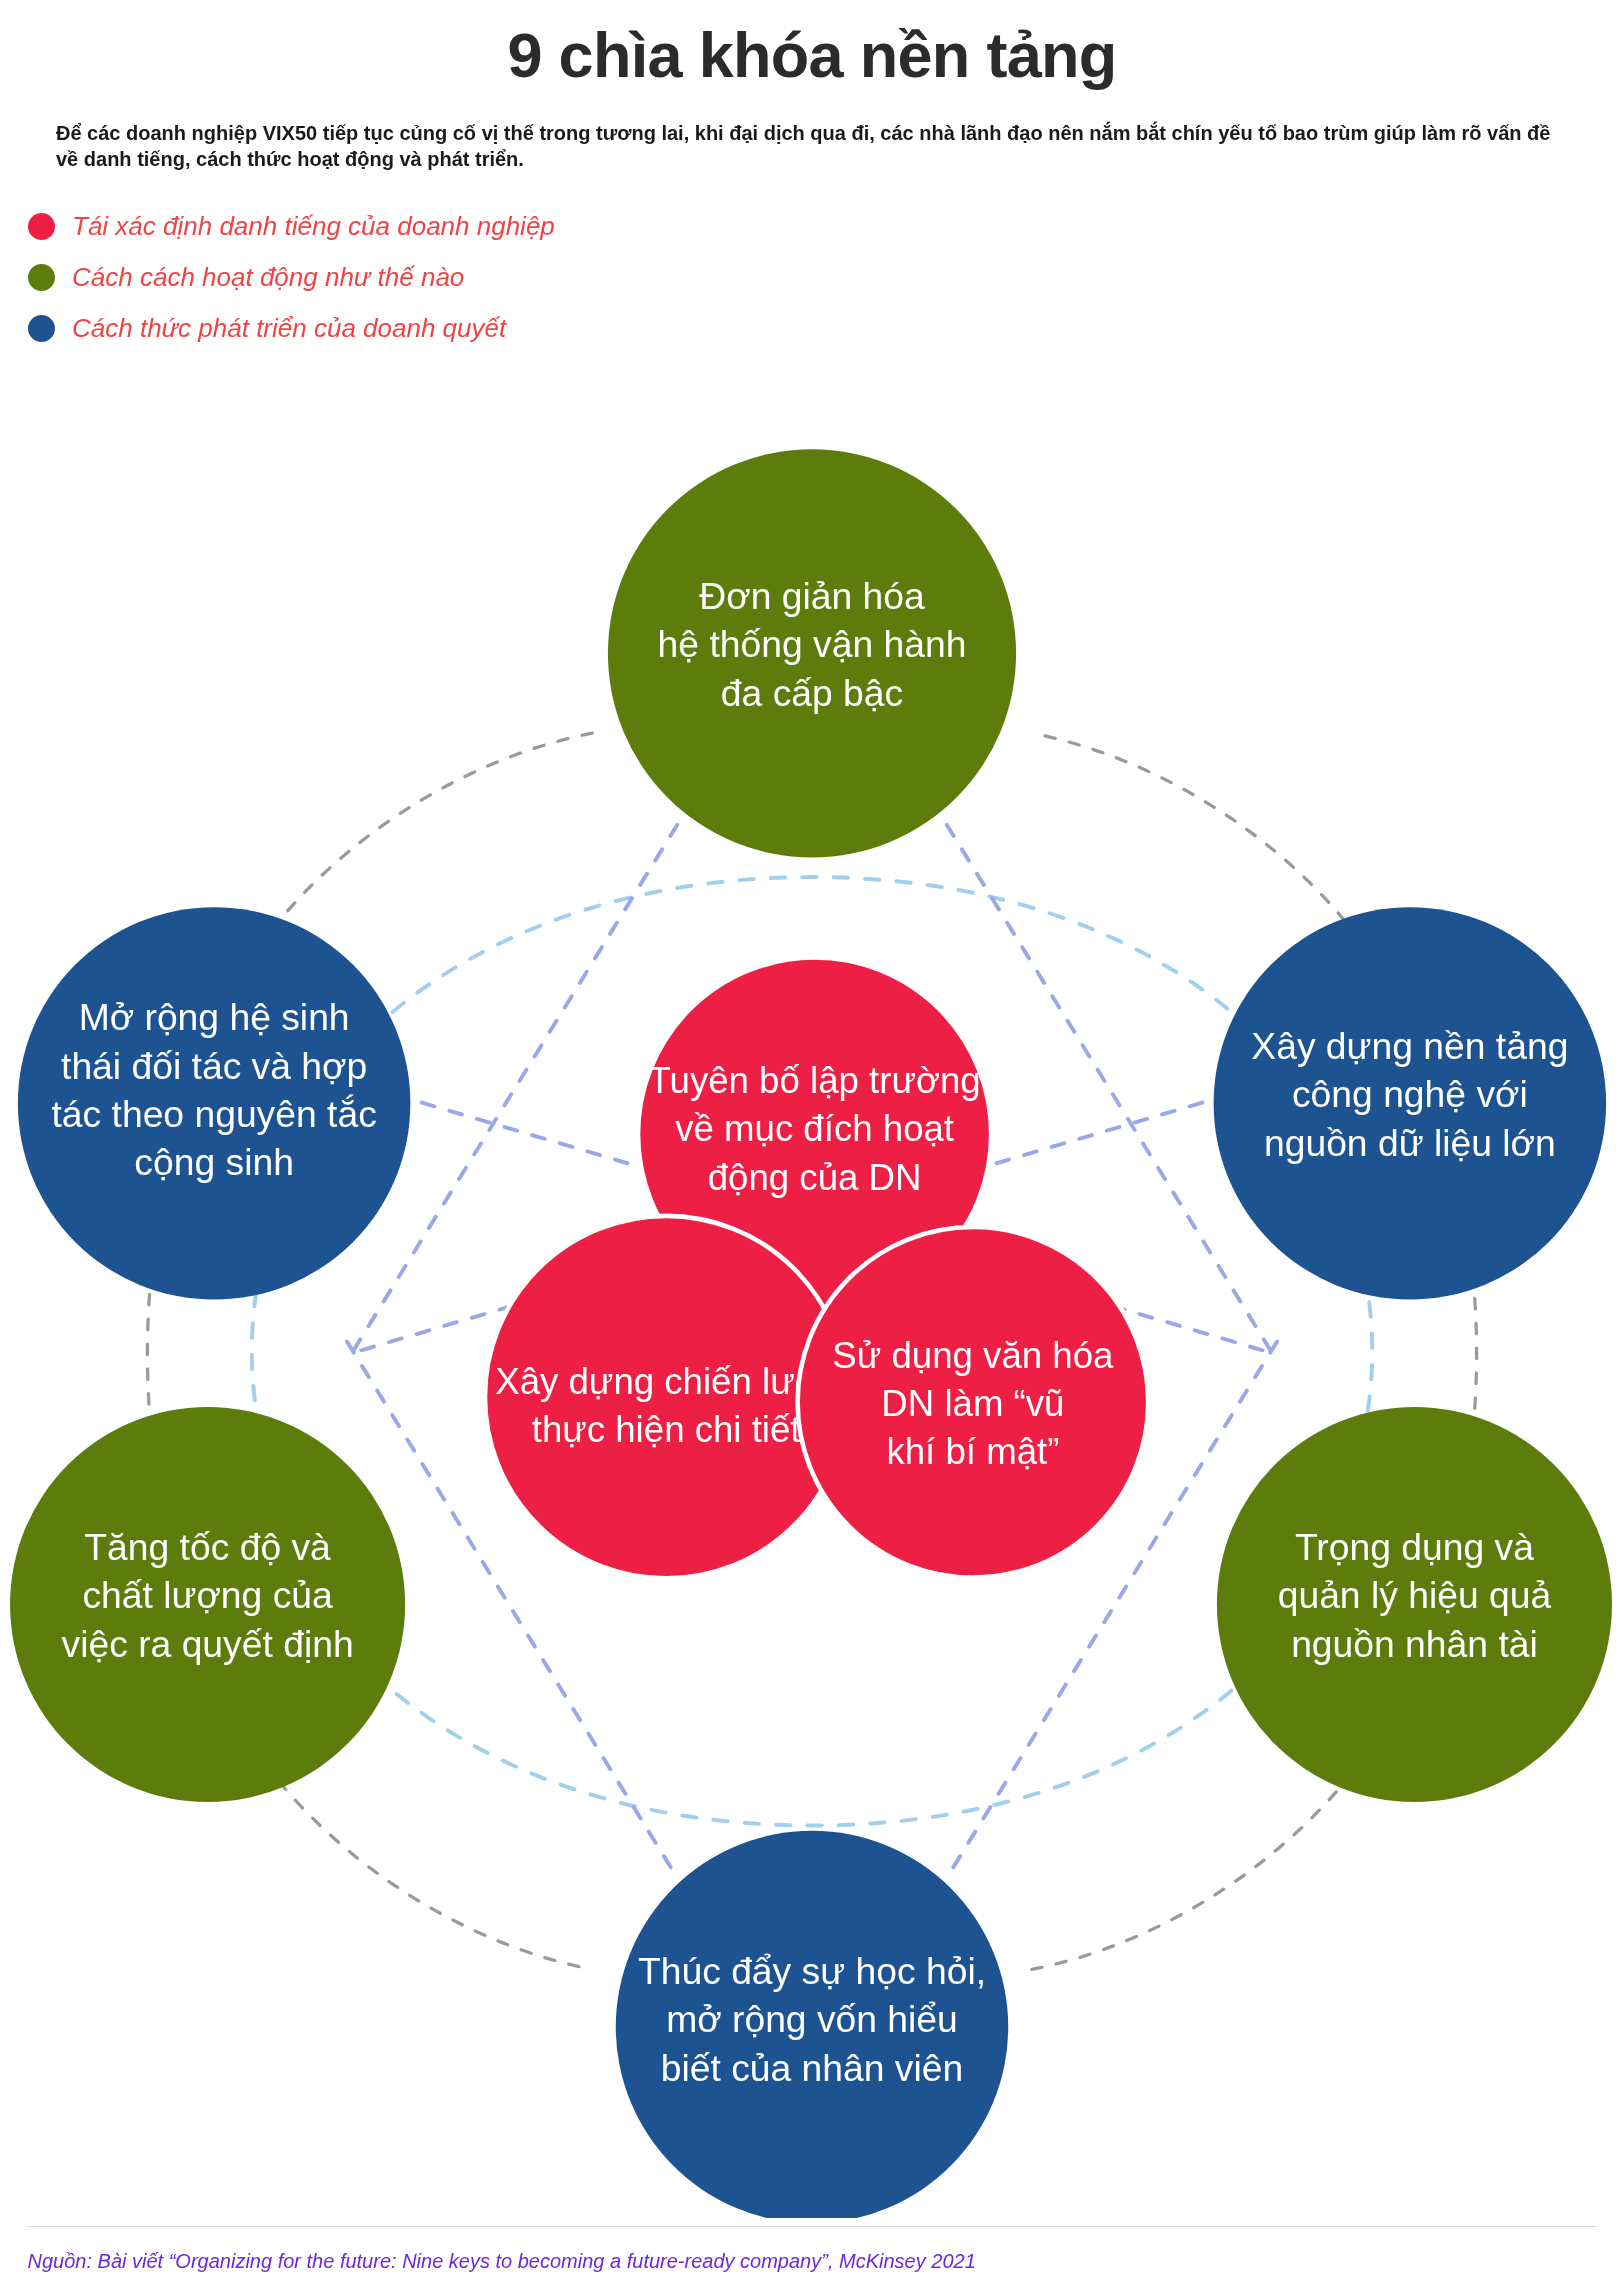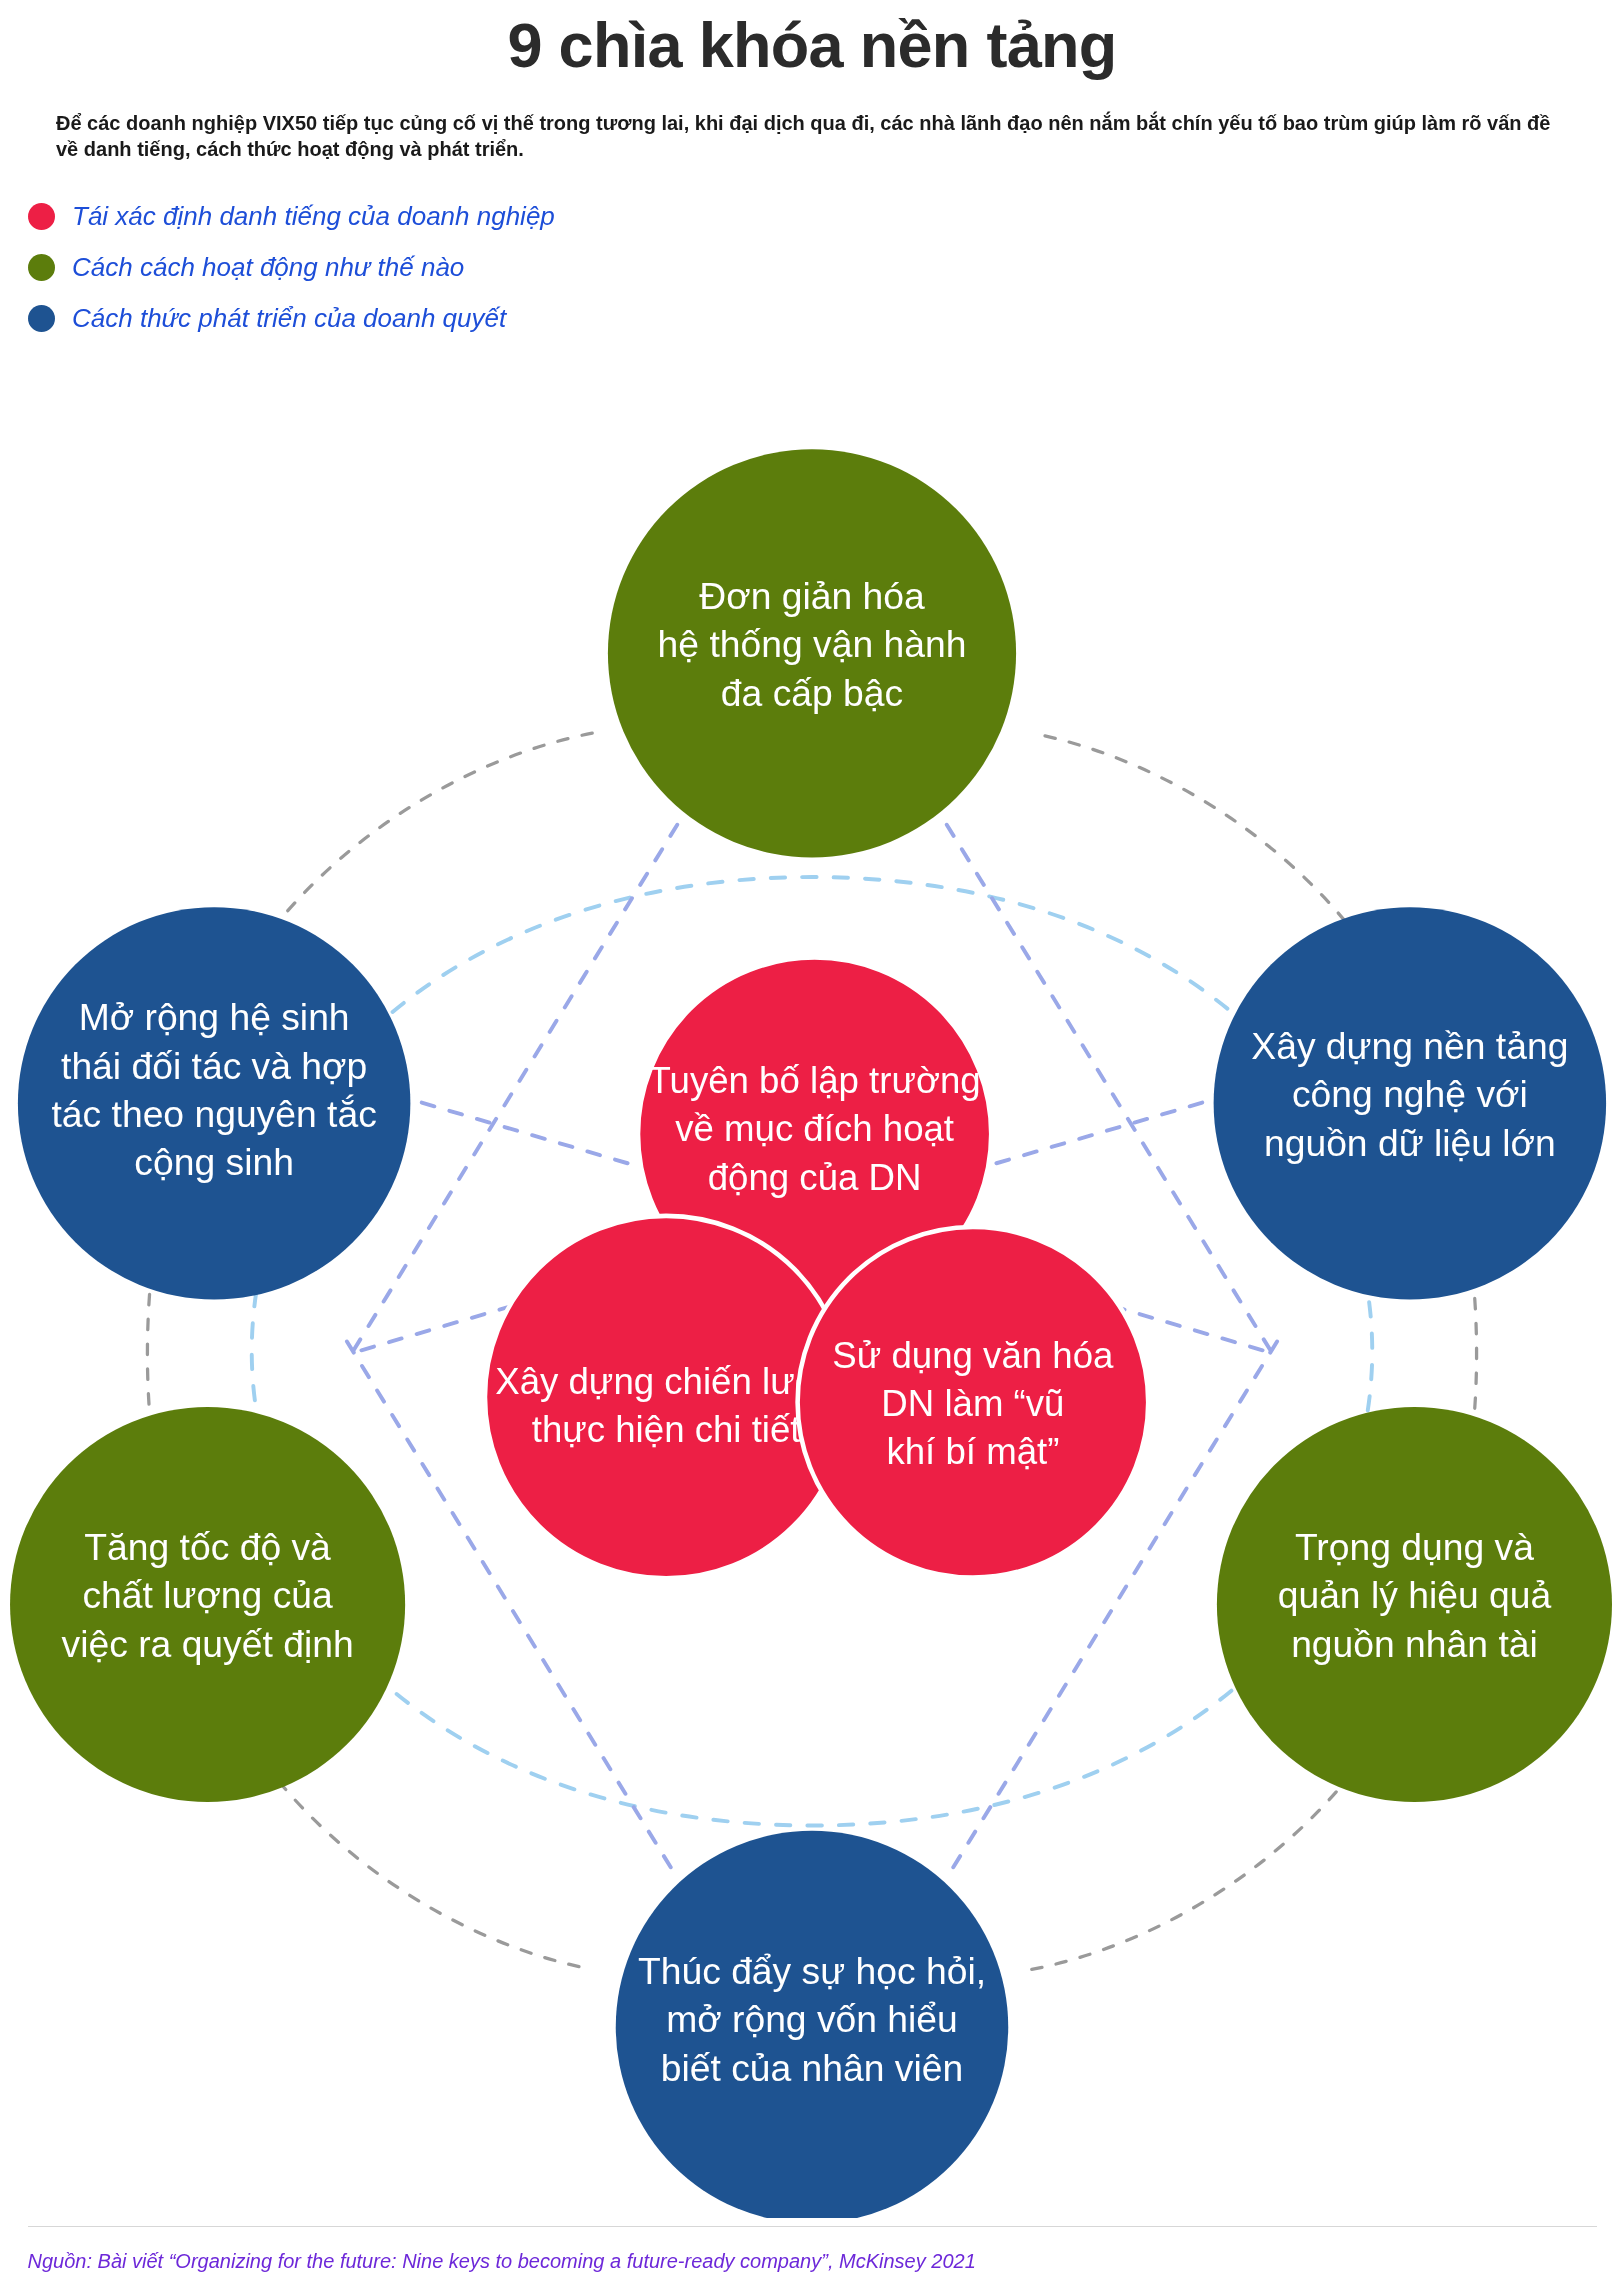--- a/index.html
+++ b/index.html
@@ -13,7 +13,7 @@
   #page{position:relative;width:1624px;height:2295px;}
 
   
-  .header{padding:12px 31px 0 31px;}
+  .header{padding:22px 31px 0 31px;}
   .title{
     text-align:center;
     font-weight:bold;

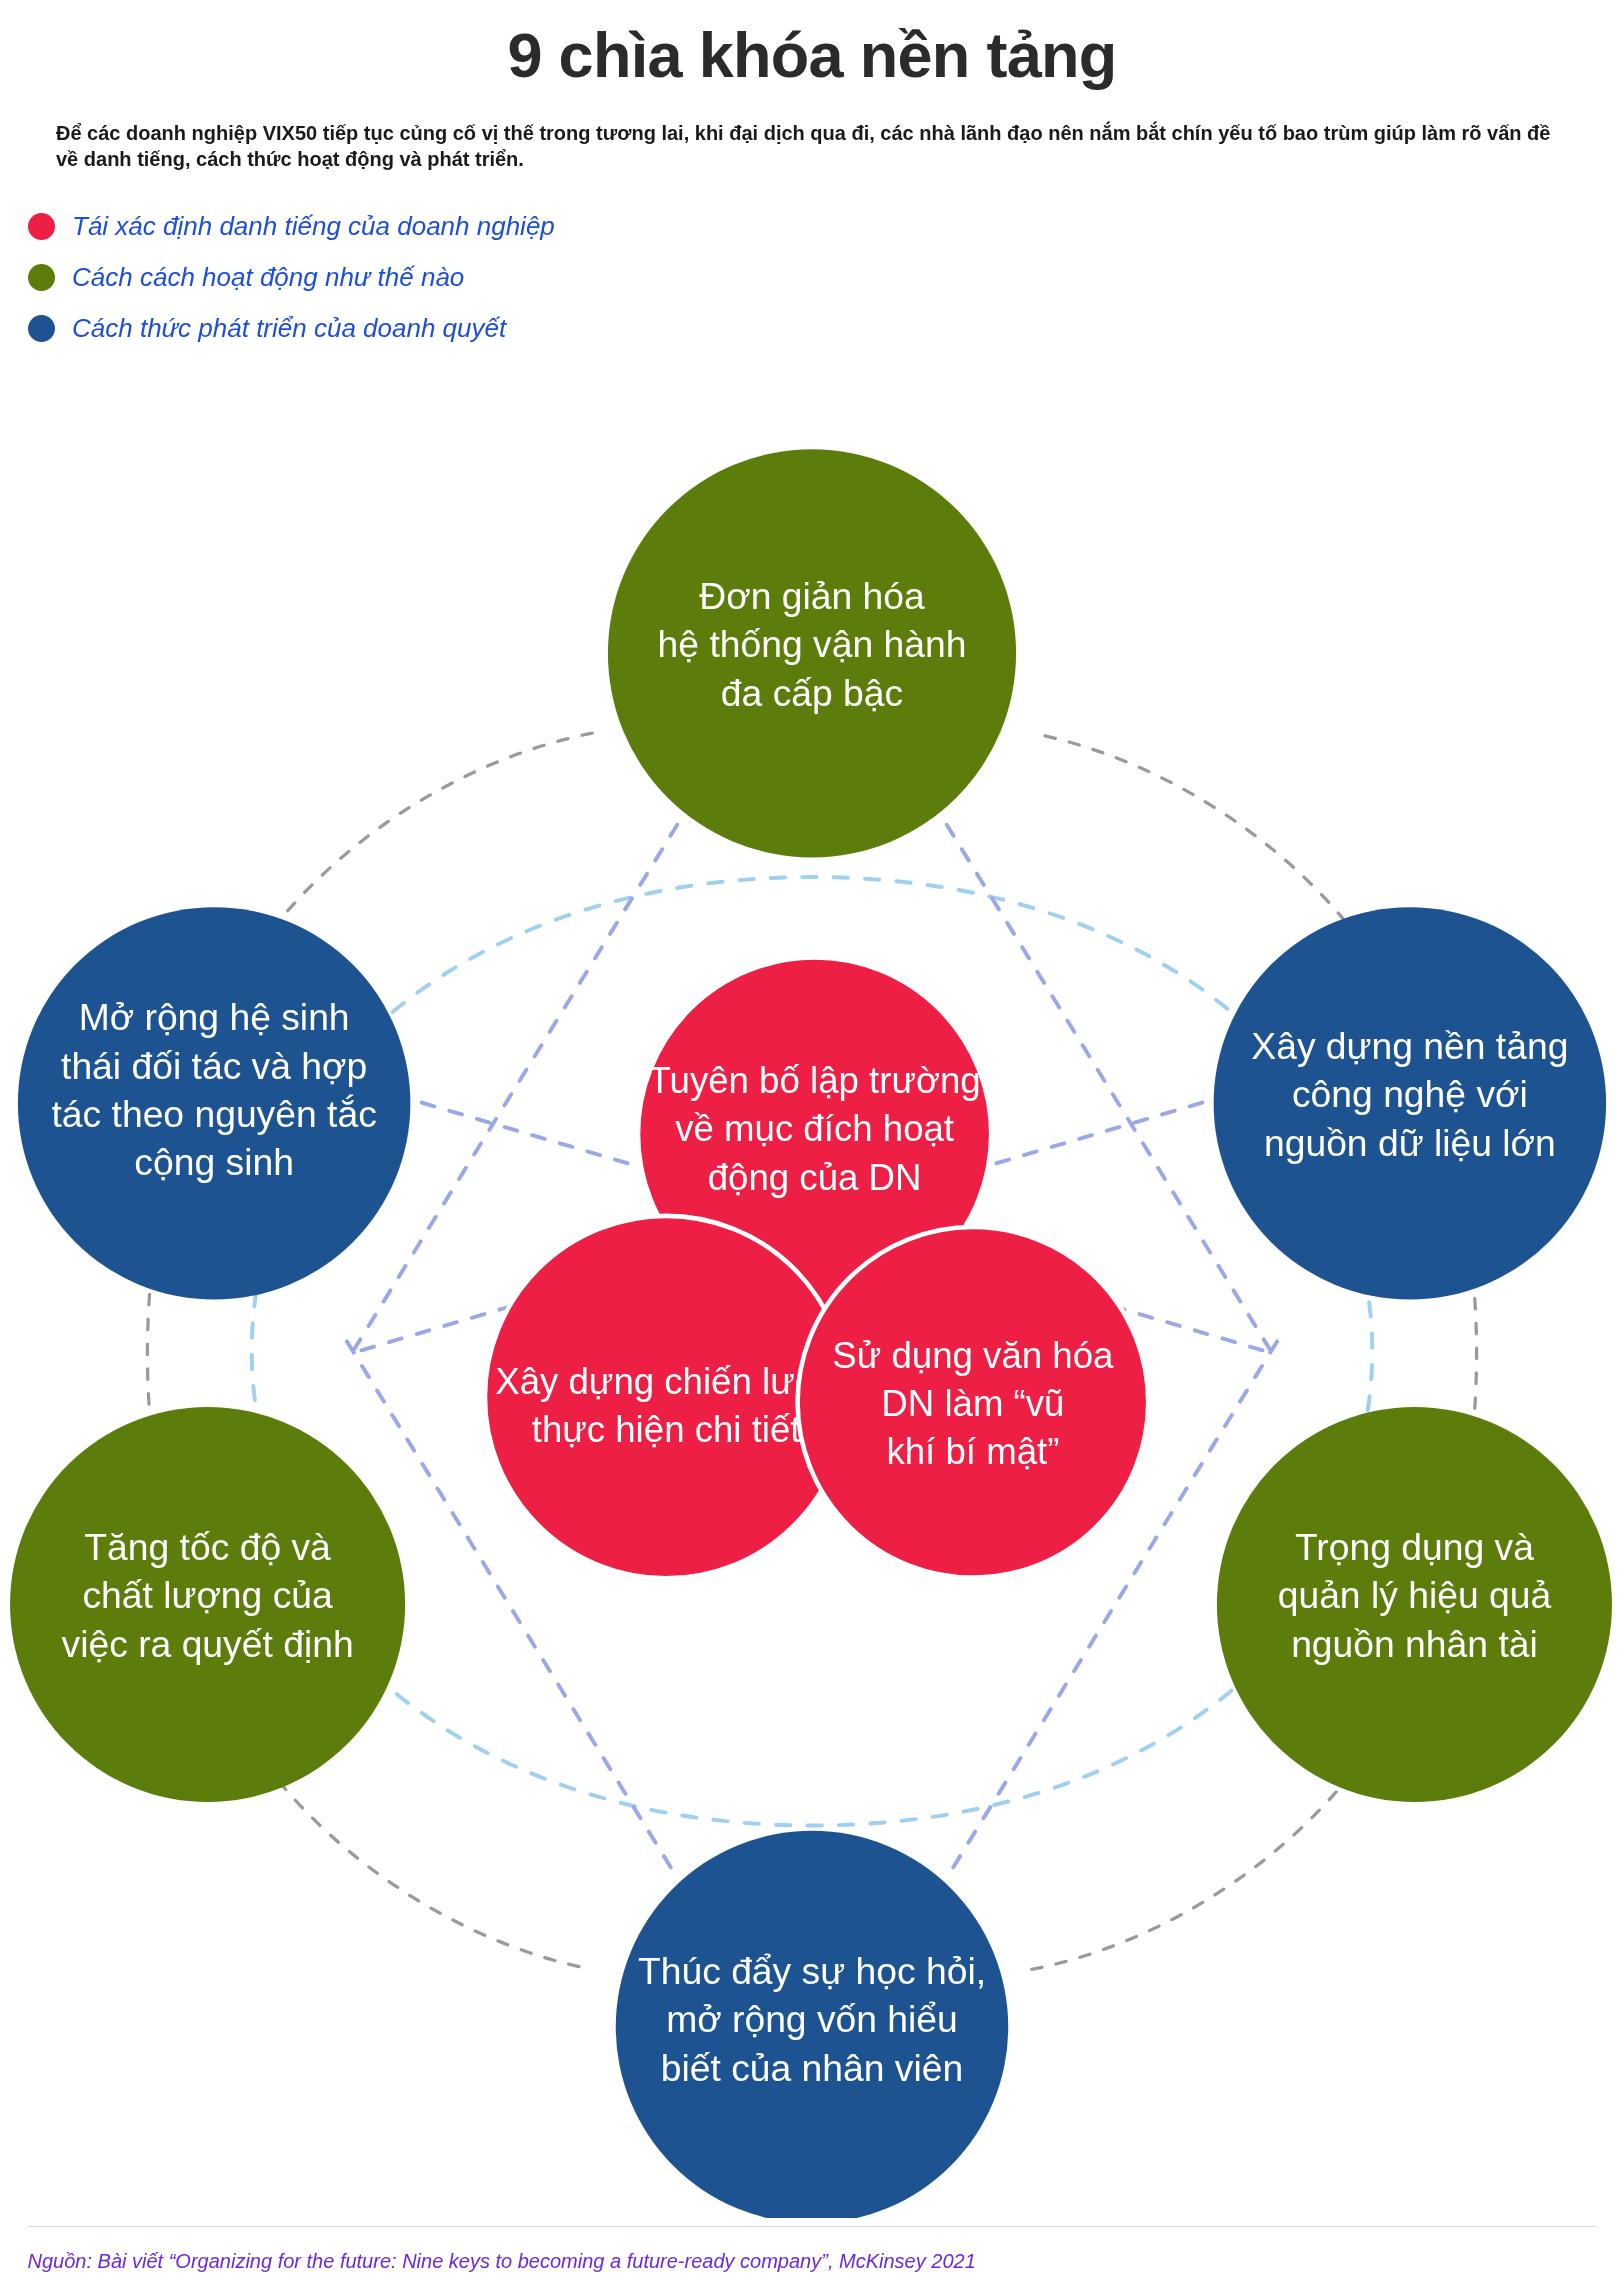--- a/index.html
+++ b/index.html
@@ -46,7 +46,7 @@
     flex:0 0 auto;margin-right:17px;
   }
   .legend-label{
-    font-size:26px;font-style:italic;color:#1d4ed8;
+    font-size:26px;font-style:italic;color:#ef4444;
     line-height:1;
     white-space:nowrap;
   }

